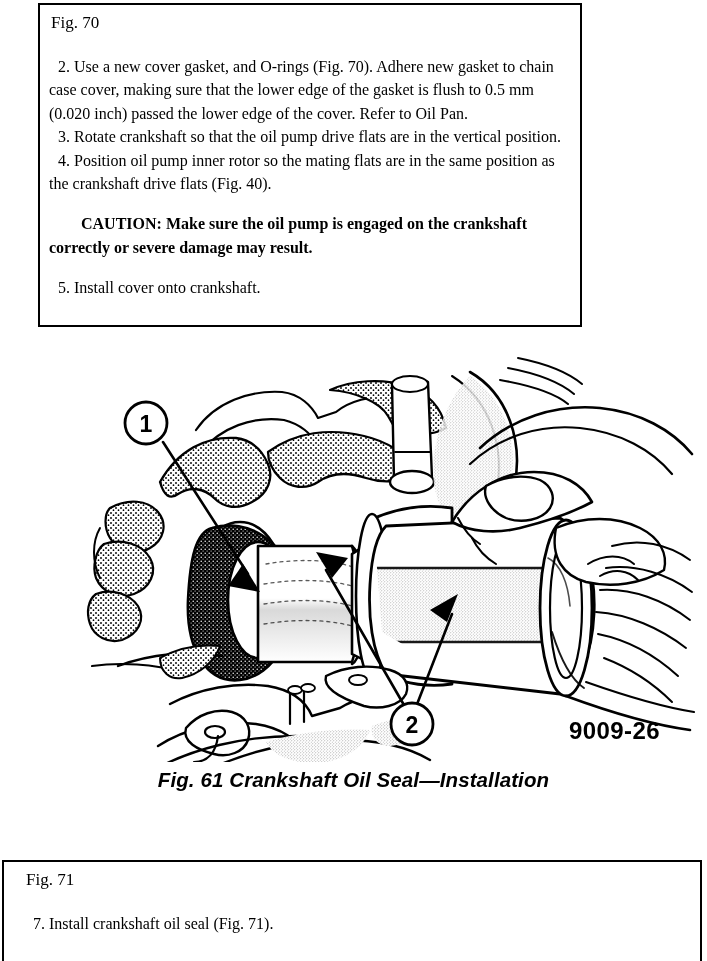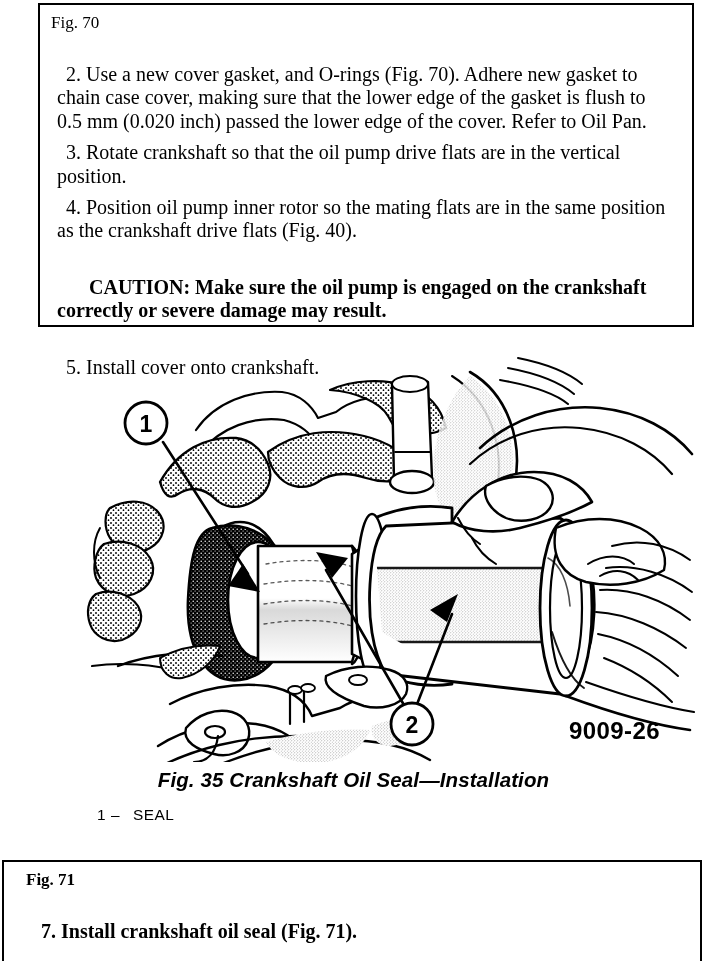--- a/index.html
+++ b/index.html
@@ -21,7 +21,7 @@
     position: absolute;
     left: 38px;
     top: 3px;
-    width: 656px;
+    width: 544px;
     height: 324px;
     border: 2px solid #000;
     box-sizing: border-box;

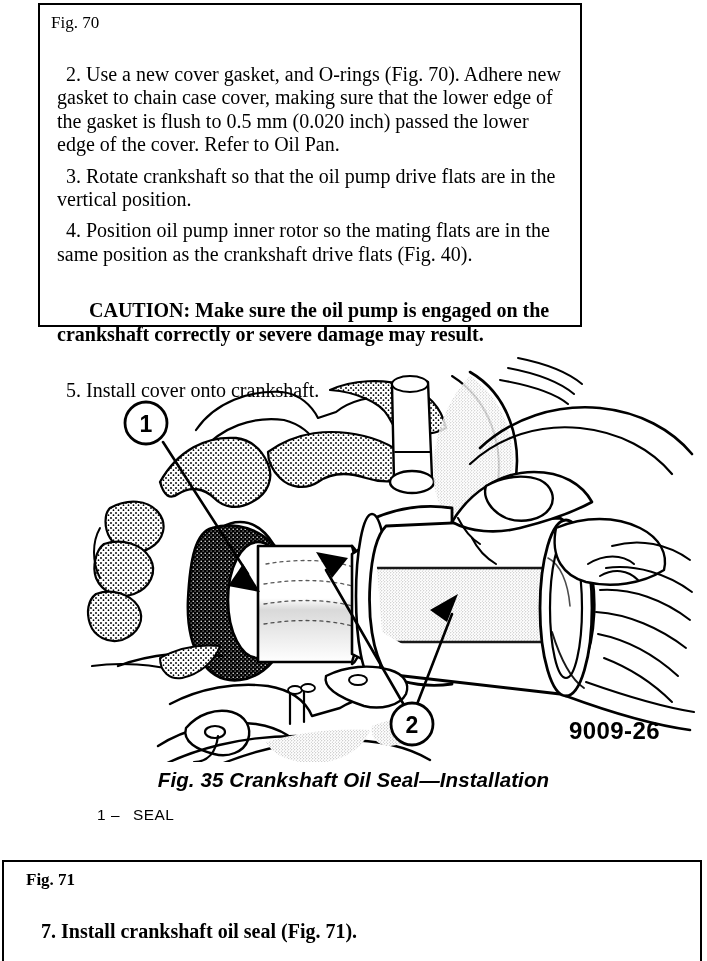--- a/index.html
+++ b/index.html
@@ -38,9 +38,9 @@
   }
   .para {
     font-family: "Liberation Serif", serif;
-    font-size: 20px;
+    font-size: 16px;
     line-height: 23.4px;
-    margin: 8px;
+    margin: 0;
     text-align: left;
   }
   .para.step {

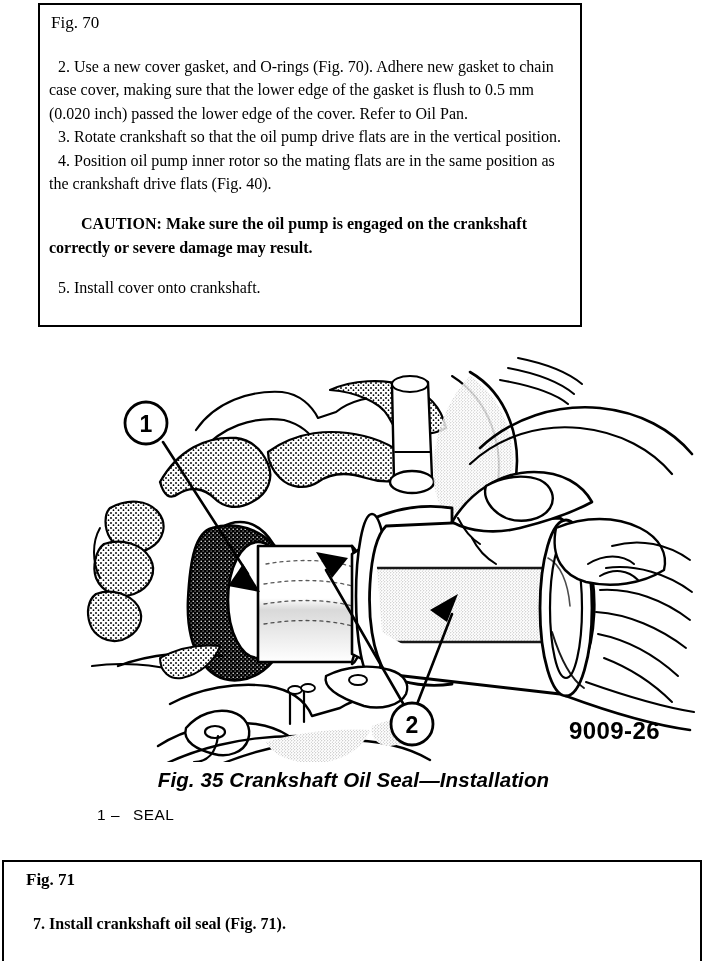--- a/index.html
+++ b/index.html
@@ -323,7 +323,7 @@
 
 <div id="partnum">9009-26</div>
 
-<div id="caption">Fig. 35 Crankshaft Oil Seal—Installation</div>
+<div id="caption">Fig. 61 Crankshaft Oil Seal—Installation</div>
 
 <div id="legend">
   <div class="legend-row">

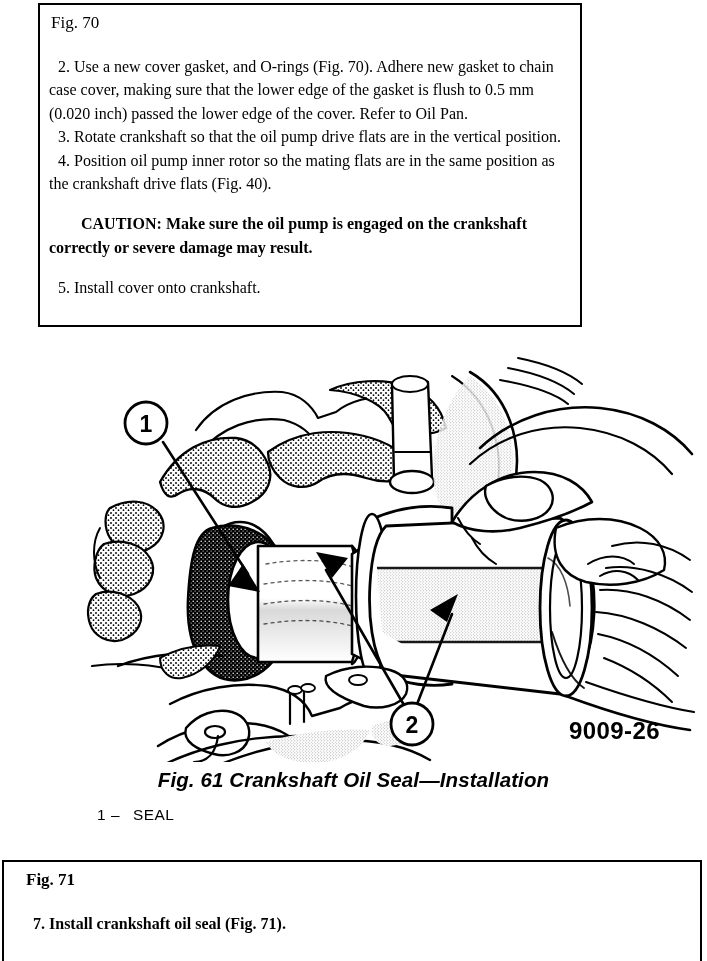--- a/index.html
+++ b/index.html
@@ -326,9 +326,6 @@
 <div id="caption">Fig. 61 Crankshaft Oil Seal—Installation</div>
 
 <div id="legend">
-  <div class="legend-row">
-    <span class="legend-num">1</span><span class="legend-dash">–</span><span>SEAL</span>
-  </div>
 </div>
 
 <div id="bottom-box">

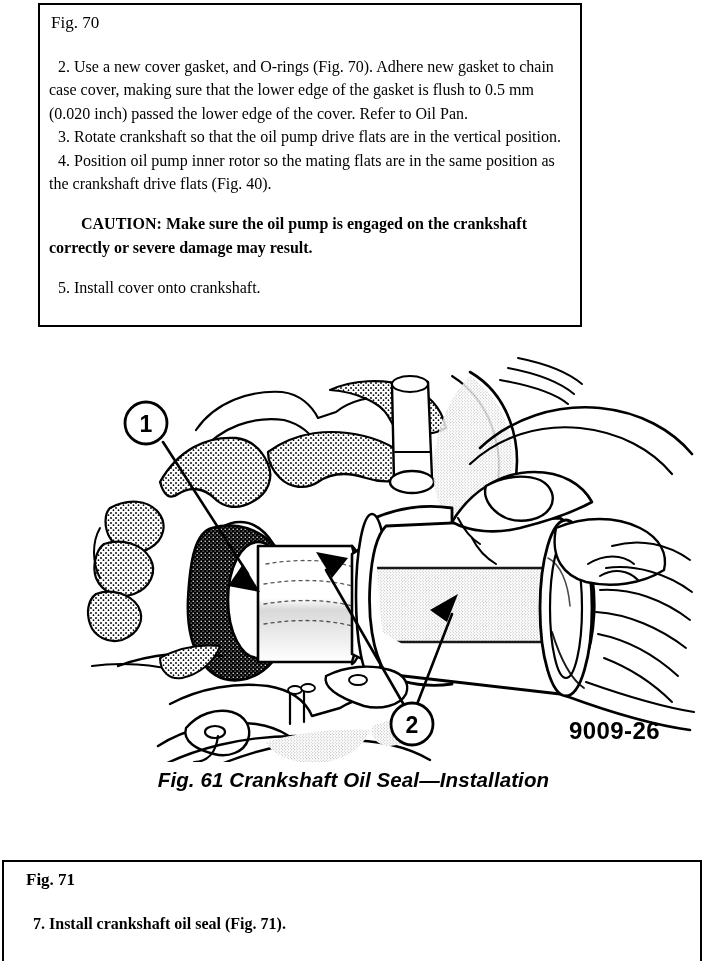--- a/index.html
+++ b/index.html
@@ -116,7 +116,6 @@
   }
   #bottom-box .inner {
     padding: 7px 10px 0 20px;
-    font-weight: bold;
   }
 </style>
 </head>

